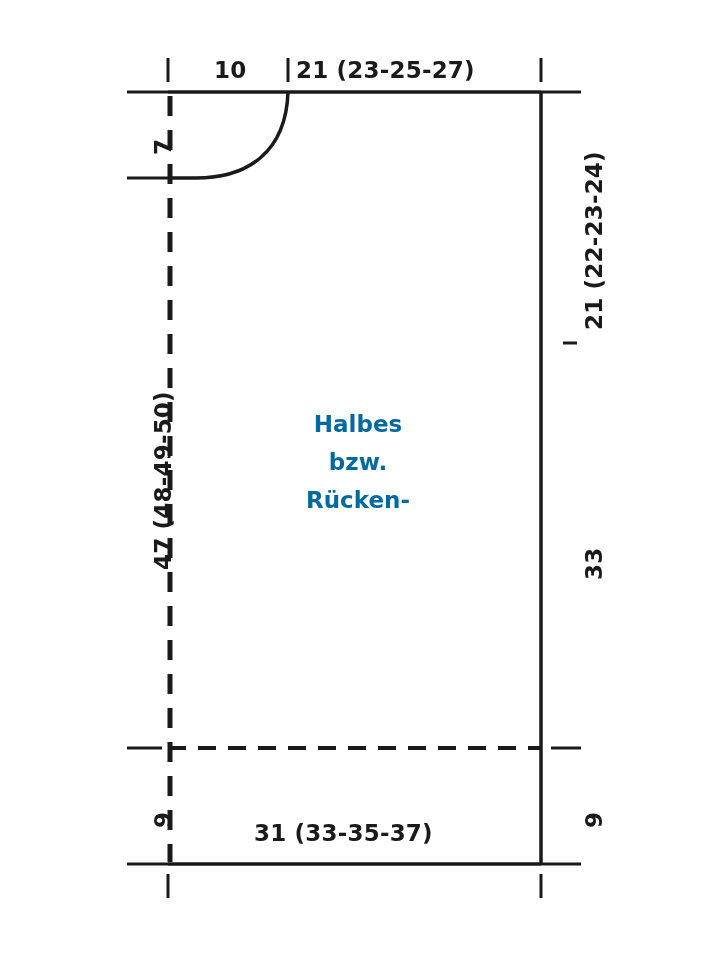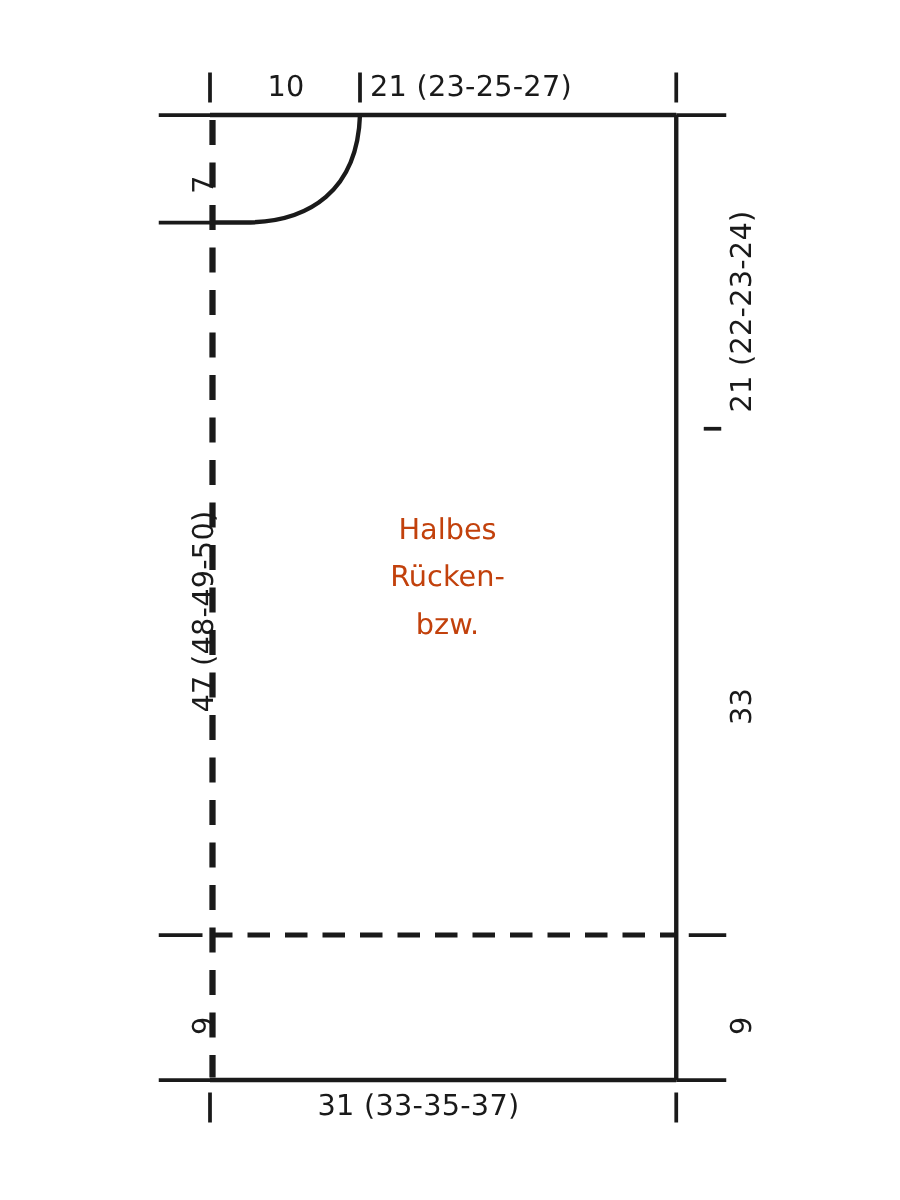--- a/index.html
+++ b/index.html
@@ -18,6 +18,7 @@
     position: relative;
     width: 720px;
     height: 952px;
+    font-weight: bold;
   }
   .lbl {
     position: absolute;

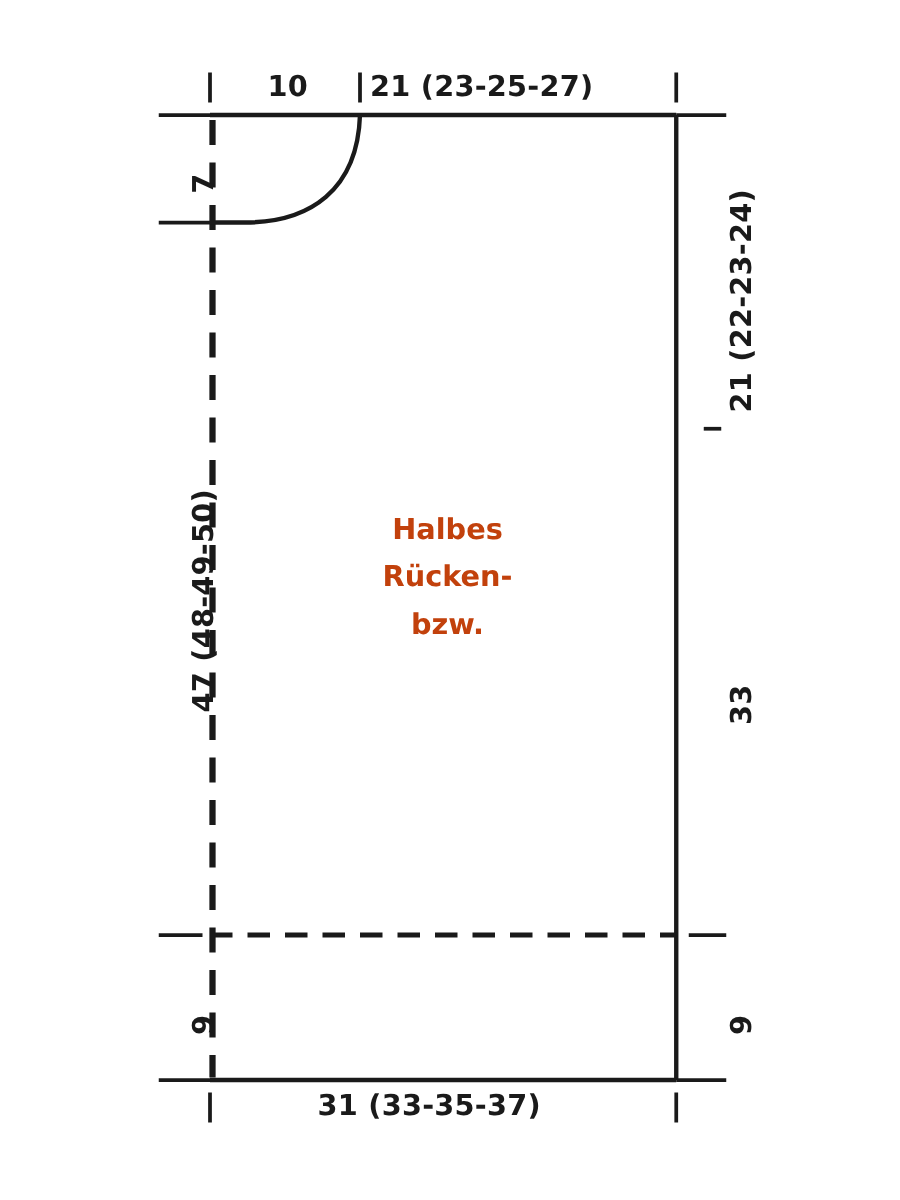--- a/index.html
+++ b/index.html
@@ -35,7 +35,7 @@
     text-align: center;
     font-size: 23px;
     line-height: 38px;
-    color: #c2410c;
+    color: #0369a1;
   }
   svg {
     position: absolute;

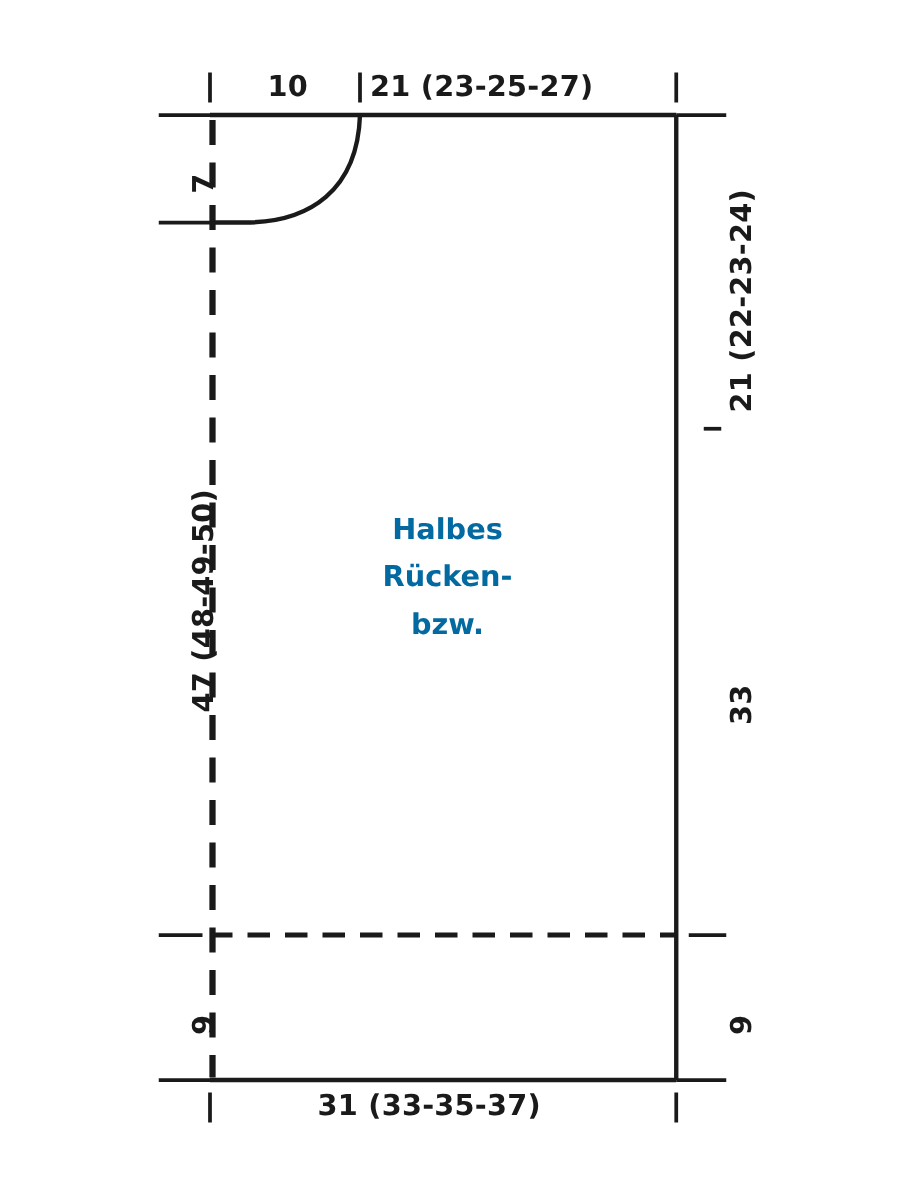--- a/index.html
+++ b/index.html
@@ -111,8 +111,8 @@
 
   <div class="center-text" style="left:248px; top:405px; width:220px;">
     <div>Halbes</div>
+    <div>bzw.</div>
     <div>Rücken-</div>
-    <div>bzw.</div>
   </div>
 
 </div>

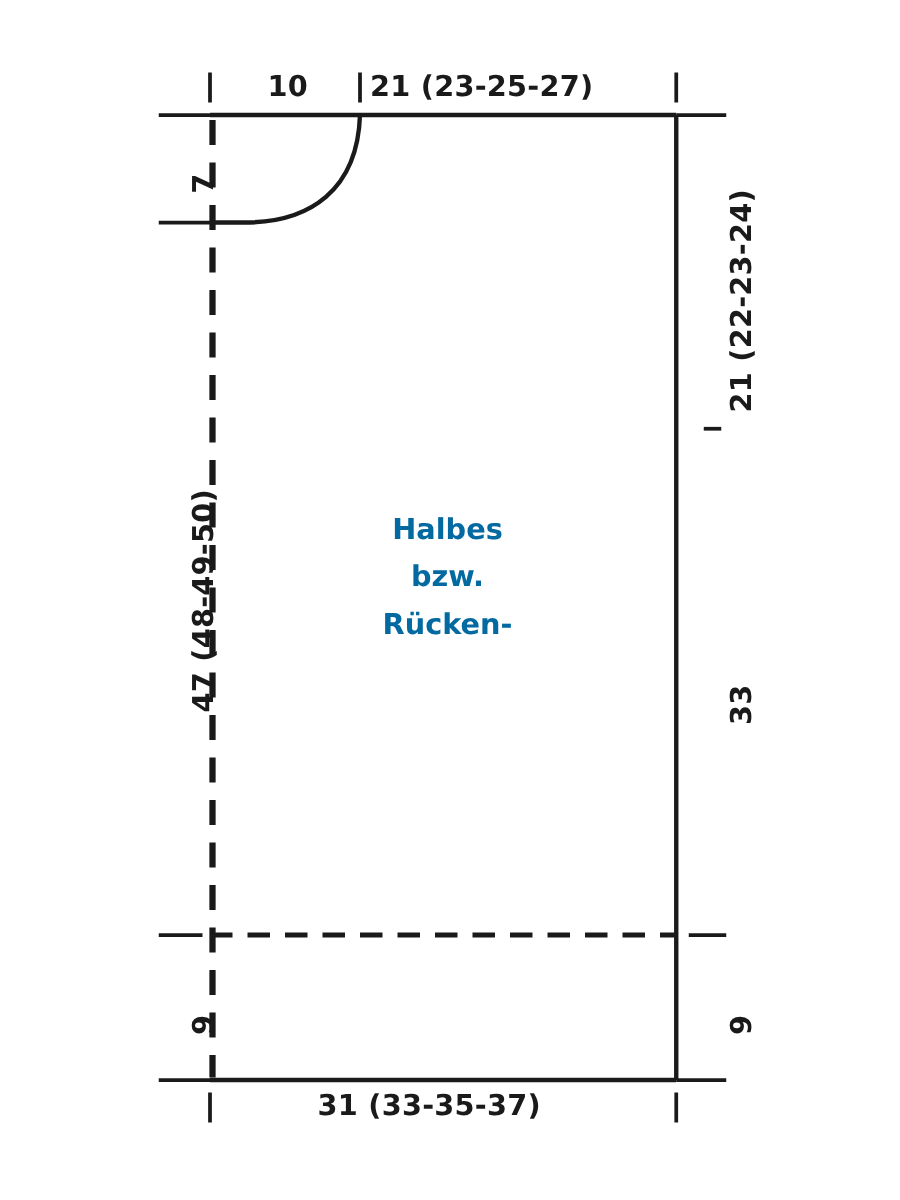--- a/index.html
+++ b/index.html
@@ -107,7 +107,7 @@
 
   <div class="lbl vert" style="left:581px; top:828px; transform: rotate(-90deg);">9</div>
 
-  <div class="lbl" style="left:254px; top:872px;">31 (33-35-37)</div>
+  <div class="lbl" style="left:254px; top:820px;">31 (33-35-37)</div>
 
   <div class="center-text" style="left:248px; top:405px; width:220px;">
     <div>Halbes</div>

